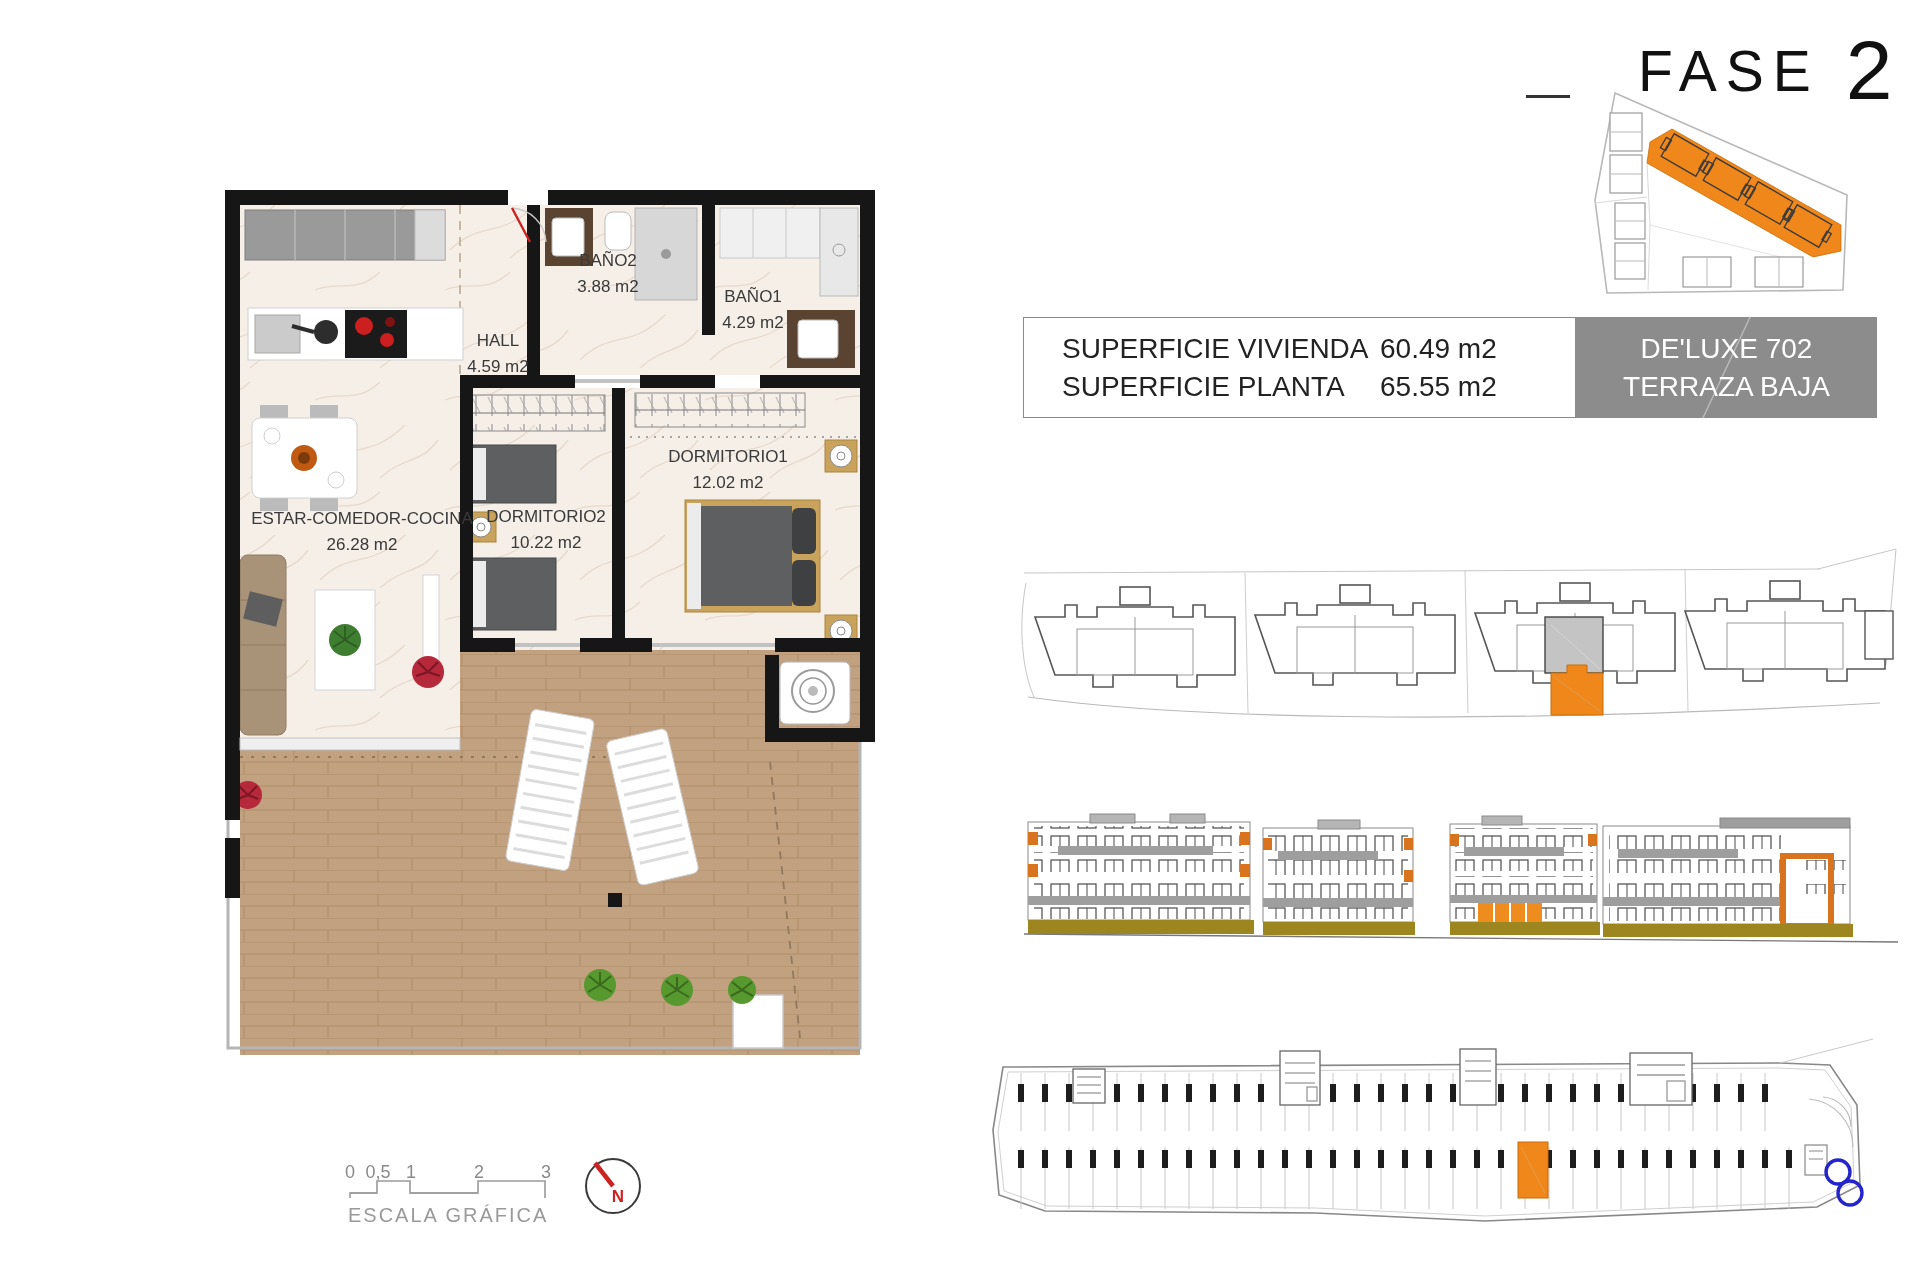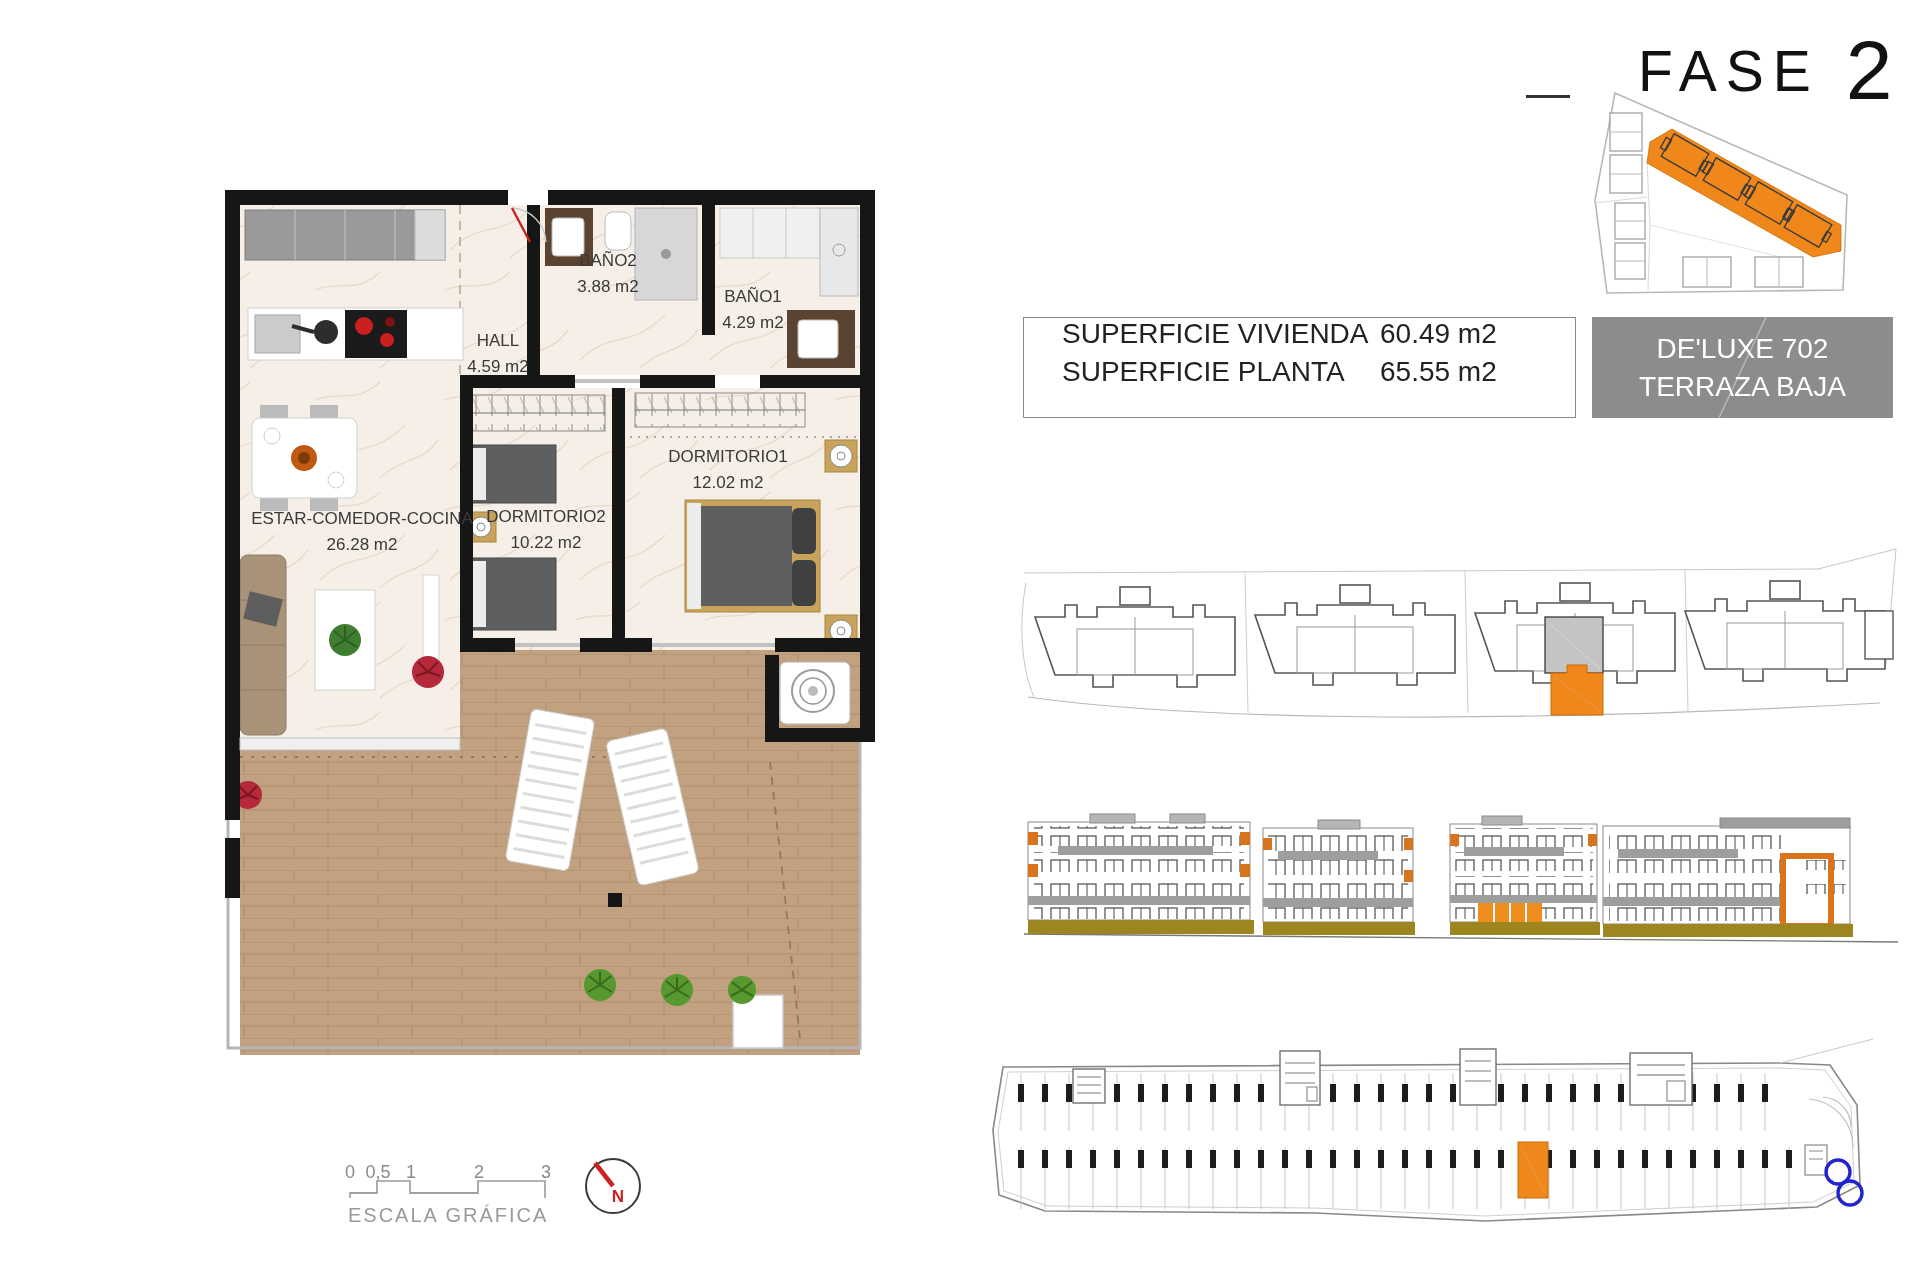--- a/index.html
+++ b/index.html
@@ -18,7 +18,7 @@
   
   .info{left:1023px;top:317px;width:553px;height:101px;background:#fff;
         border:1px solid #8a8a8a;box-sizing:border-box;display:flex;flex-direction:column;
-        justify-content:flex-start;gap:6px;padding-left:38px;}
+        justify-content:center;gap:6px;padding-left:38px;}
   .inforow{display:flex;font-size:28px;color:#222;}
   .inforow .lbl{width:318px;}
   .inforow .val{width:170px;}

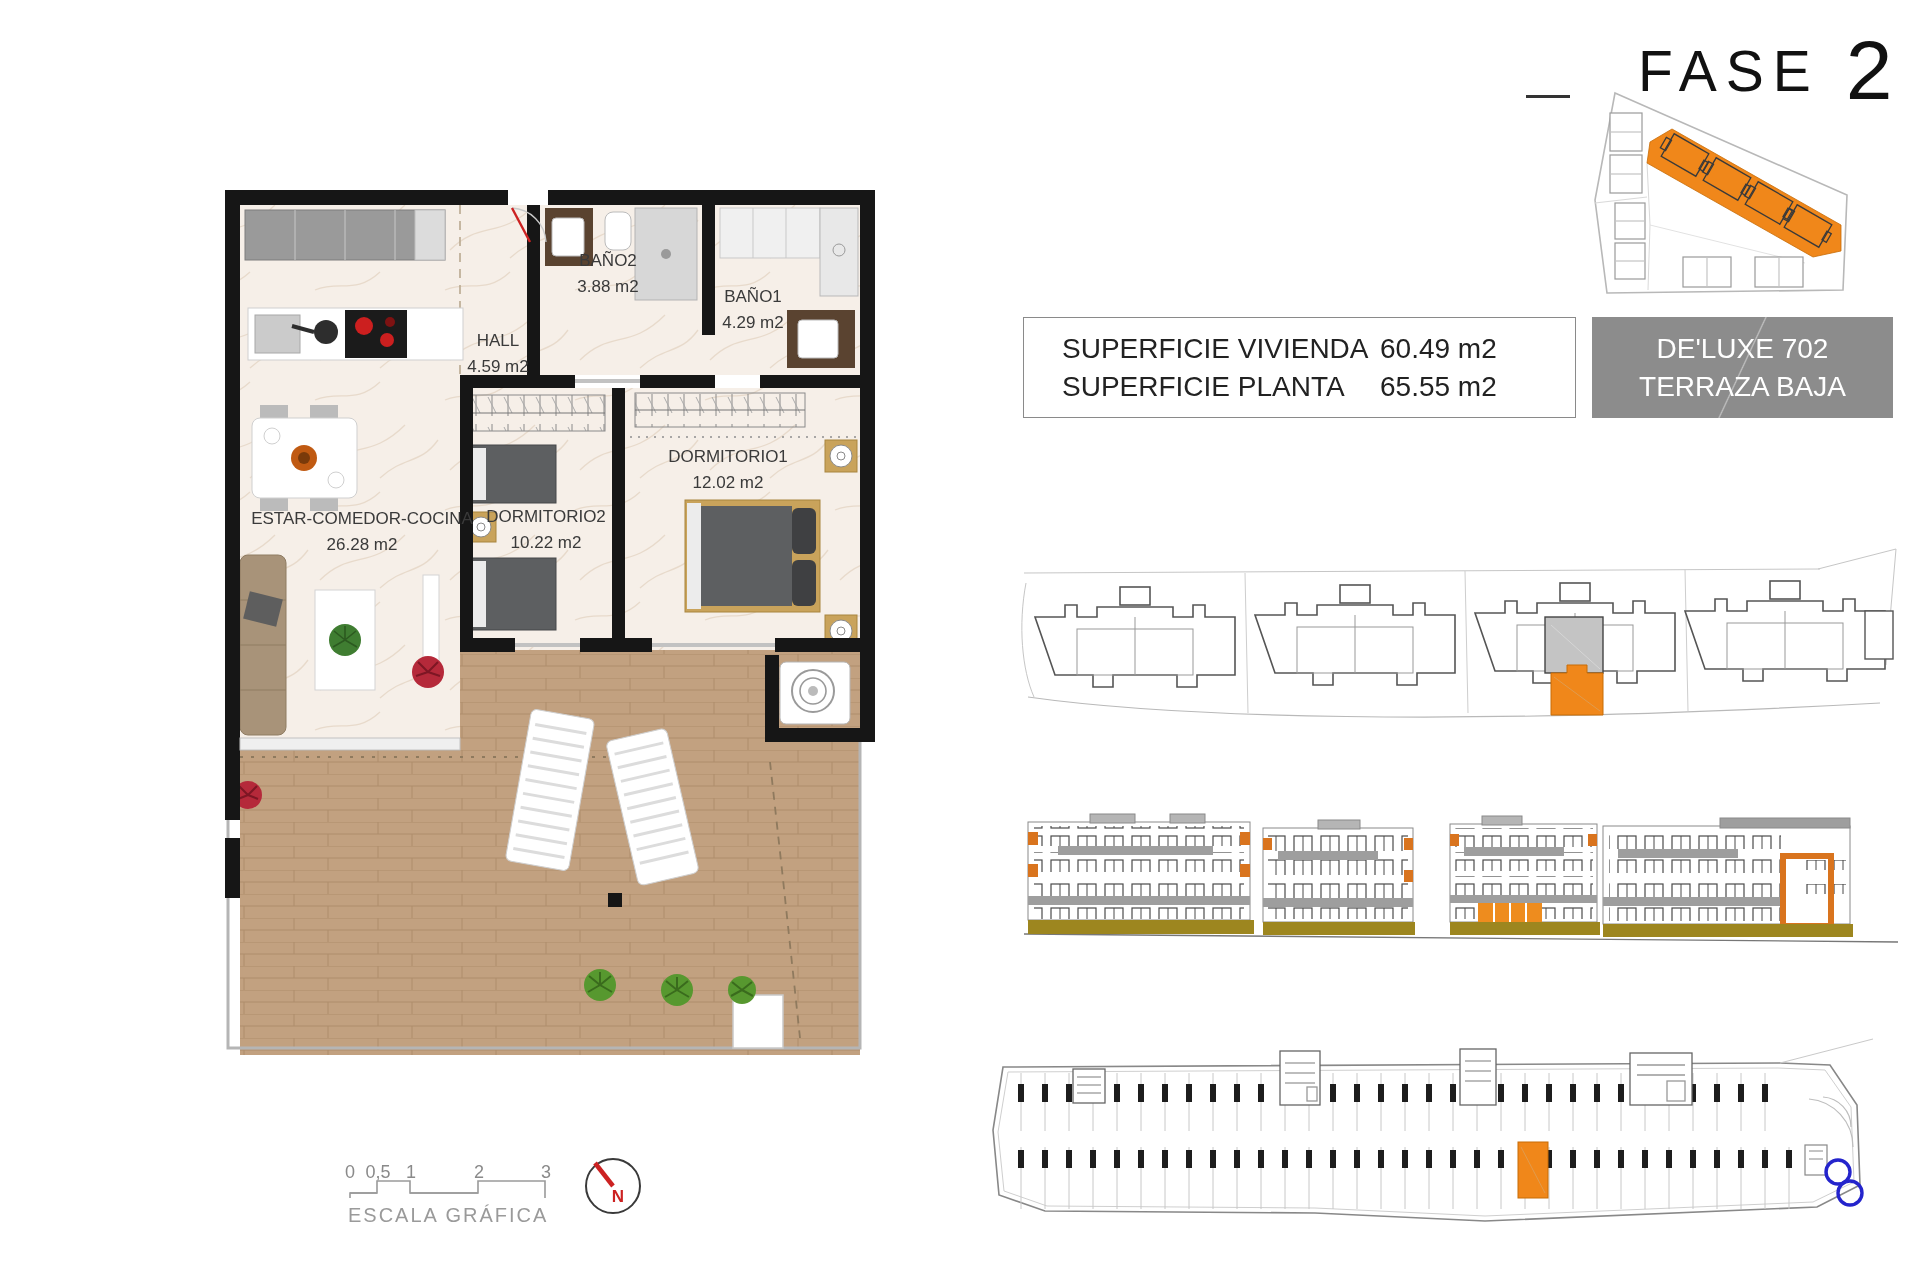--- a/index.html
+++ b/index.html
@@ -25,7 +25,7 @@
   .unitbox{left:1576px;top:317px;width:301px;height:101px;background:var(--graybox);
         color:#fff;display:flex;flex-direction:column;justify-content:center;align-items:center;
         font-size:28px;line-height:38px;
-        background-image:linear-gradient(115deg, rgba(255,255,255,0) 49.6%, rgba(255,255,255,.45) 50%, rgba(255,255,255,0) 50.4%);margin-left:16px;}
+        background-image:linear-gradient(115deg, rgba(255,255,255,0) 49.6%, rgba(255,255,255,.45) 50%, rgba(255,255,255,0) 50.4%);}
   svg text{font-family:"Liberation Sans", sans-serif;}
   .roomname{font-size:17px;fill:#3a3a3a;}
   .roomarea{font-size:17px;fill:#3a3a3a;}

